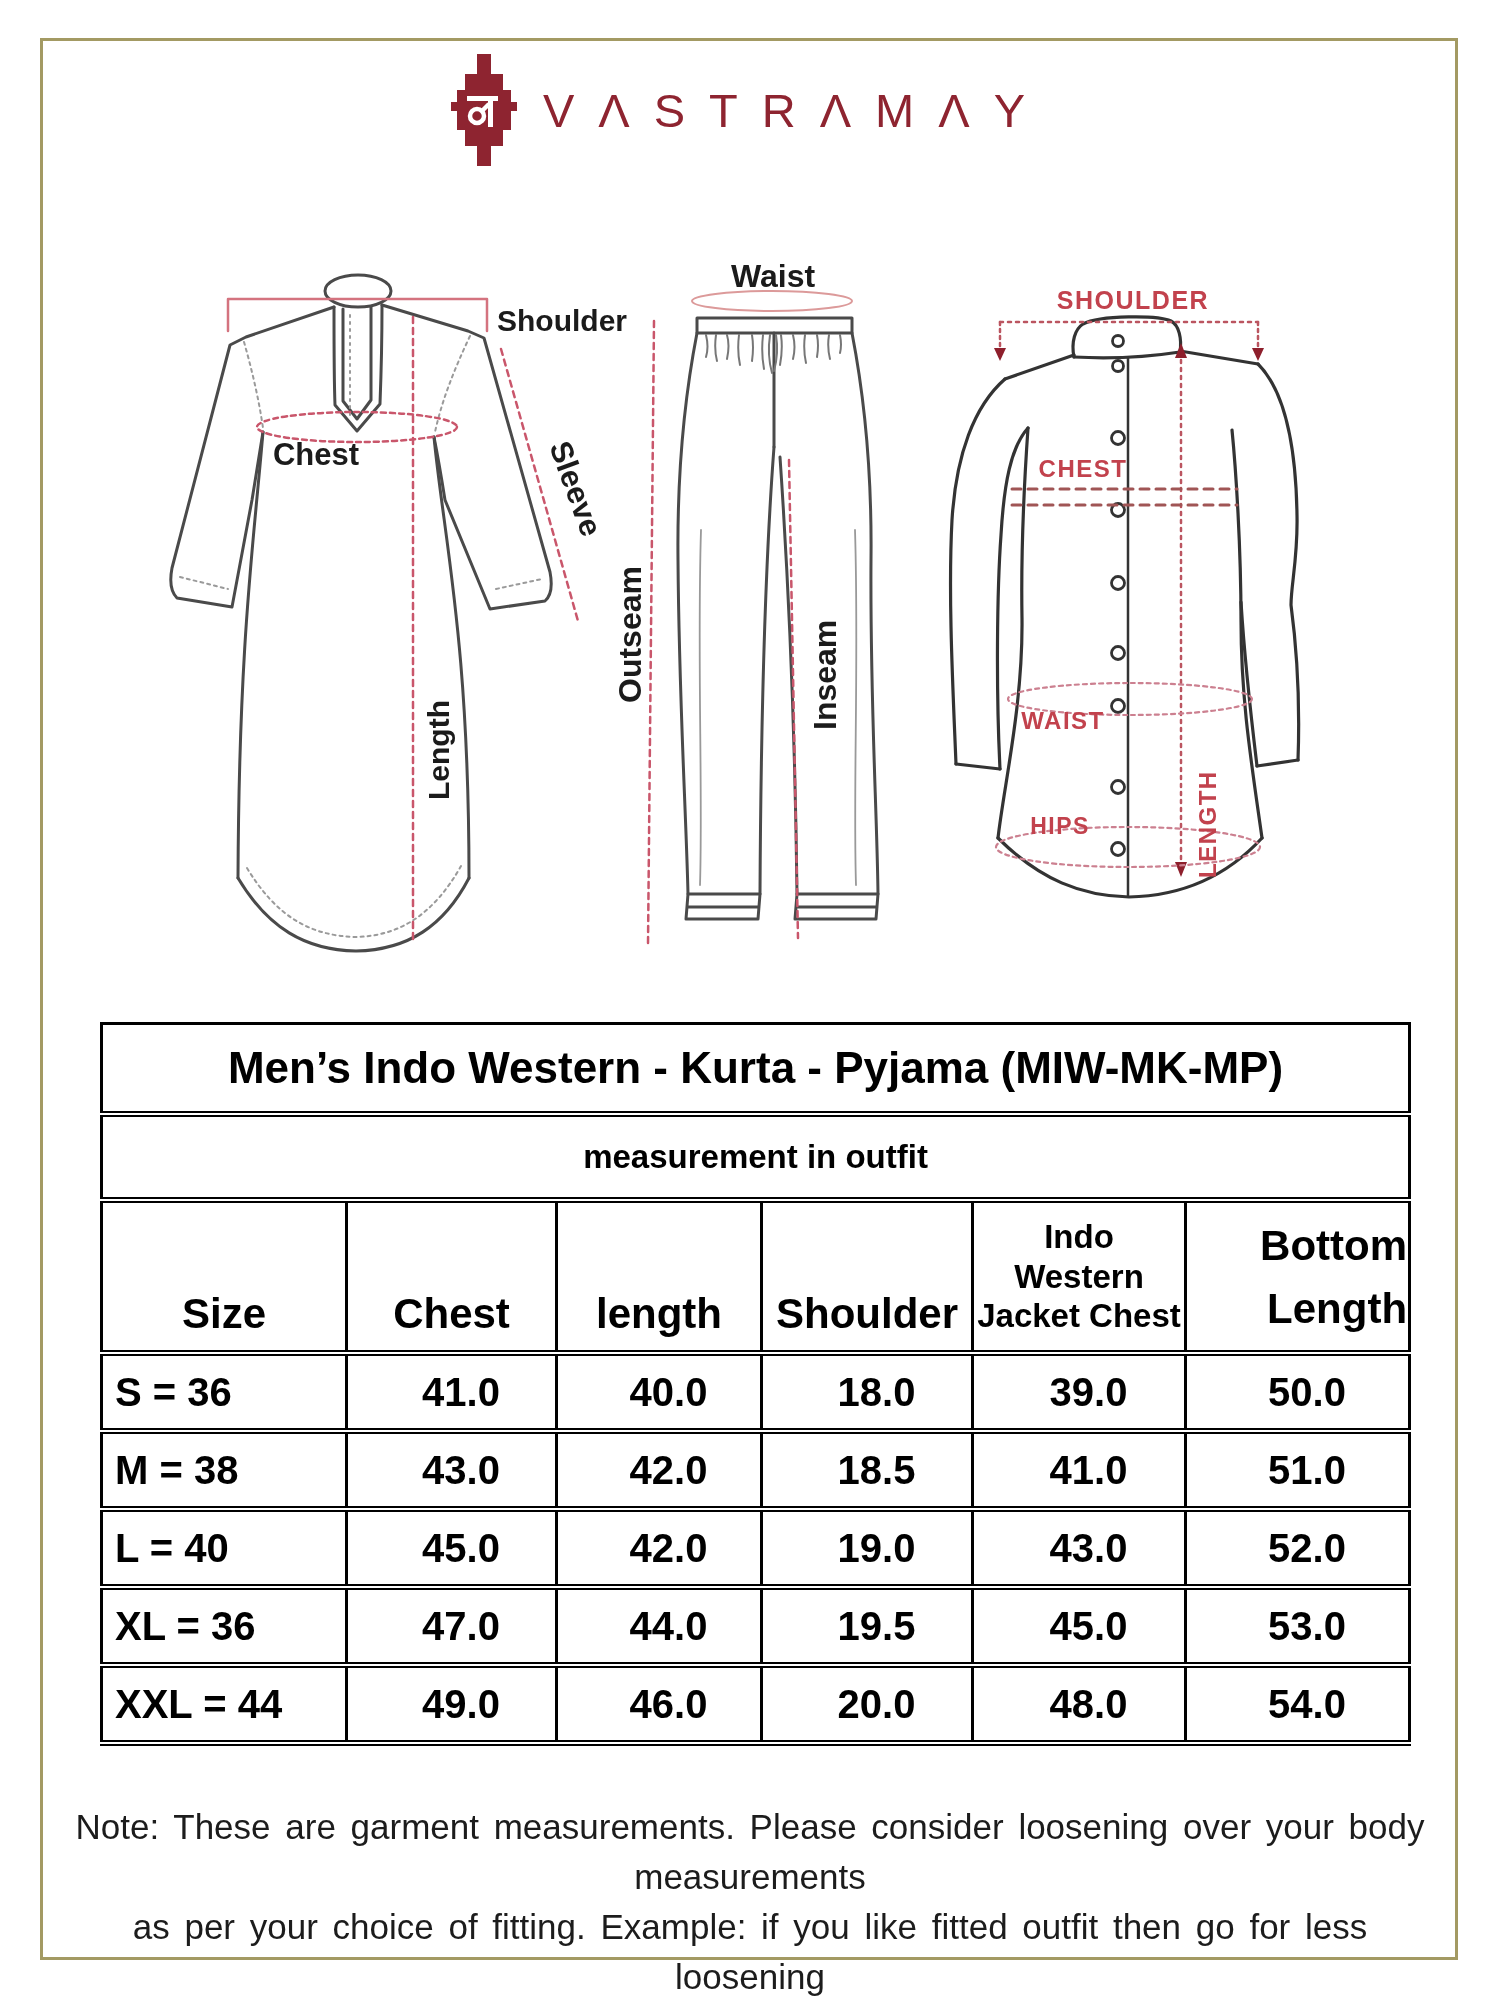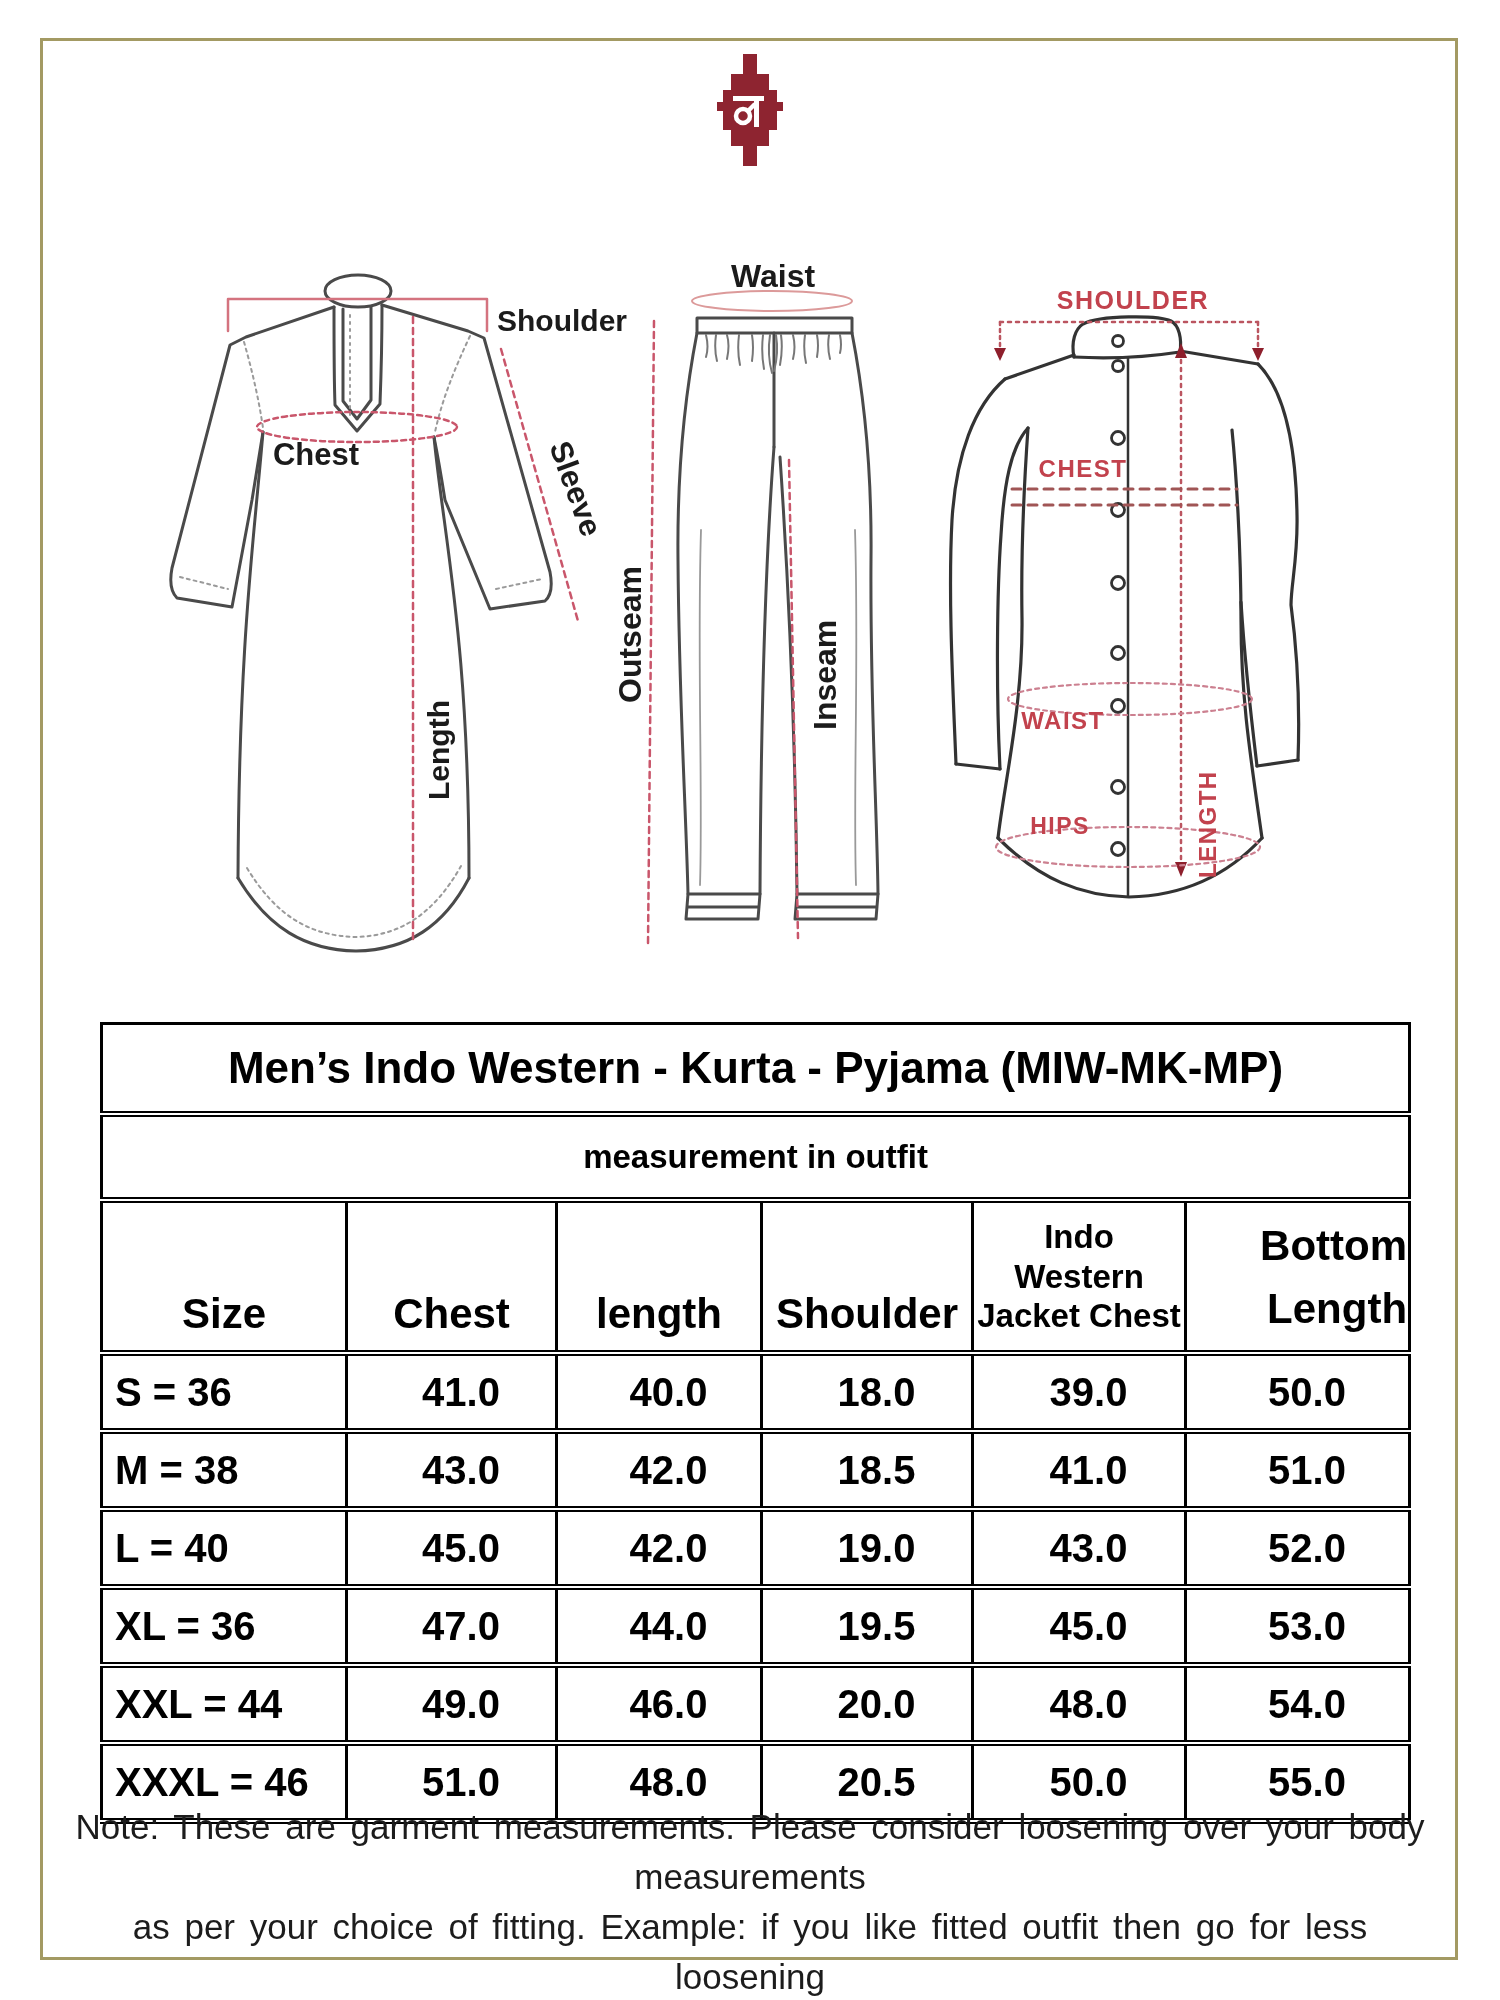--- a/index.html
+++ b/index.html
@@ -61,6 +61,7 @@
         <path d="M31 59 L38 52" stroke="#fff" stroke-width="4.5" fill="none"></path>
       </g>
     </svg>
+    <div id="wordmark">VΛSTRΛMΛY</div>
   </div>
 
   <svg width="1500" height="1000" viewBox="0 0 1500 1000" style="position:absolute;left:0;top:0;" fill="none" stroke-linejoin="round" stroke-linecap="round">

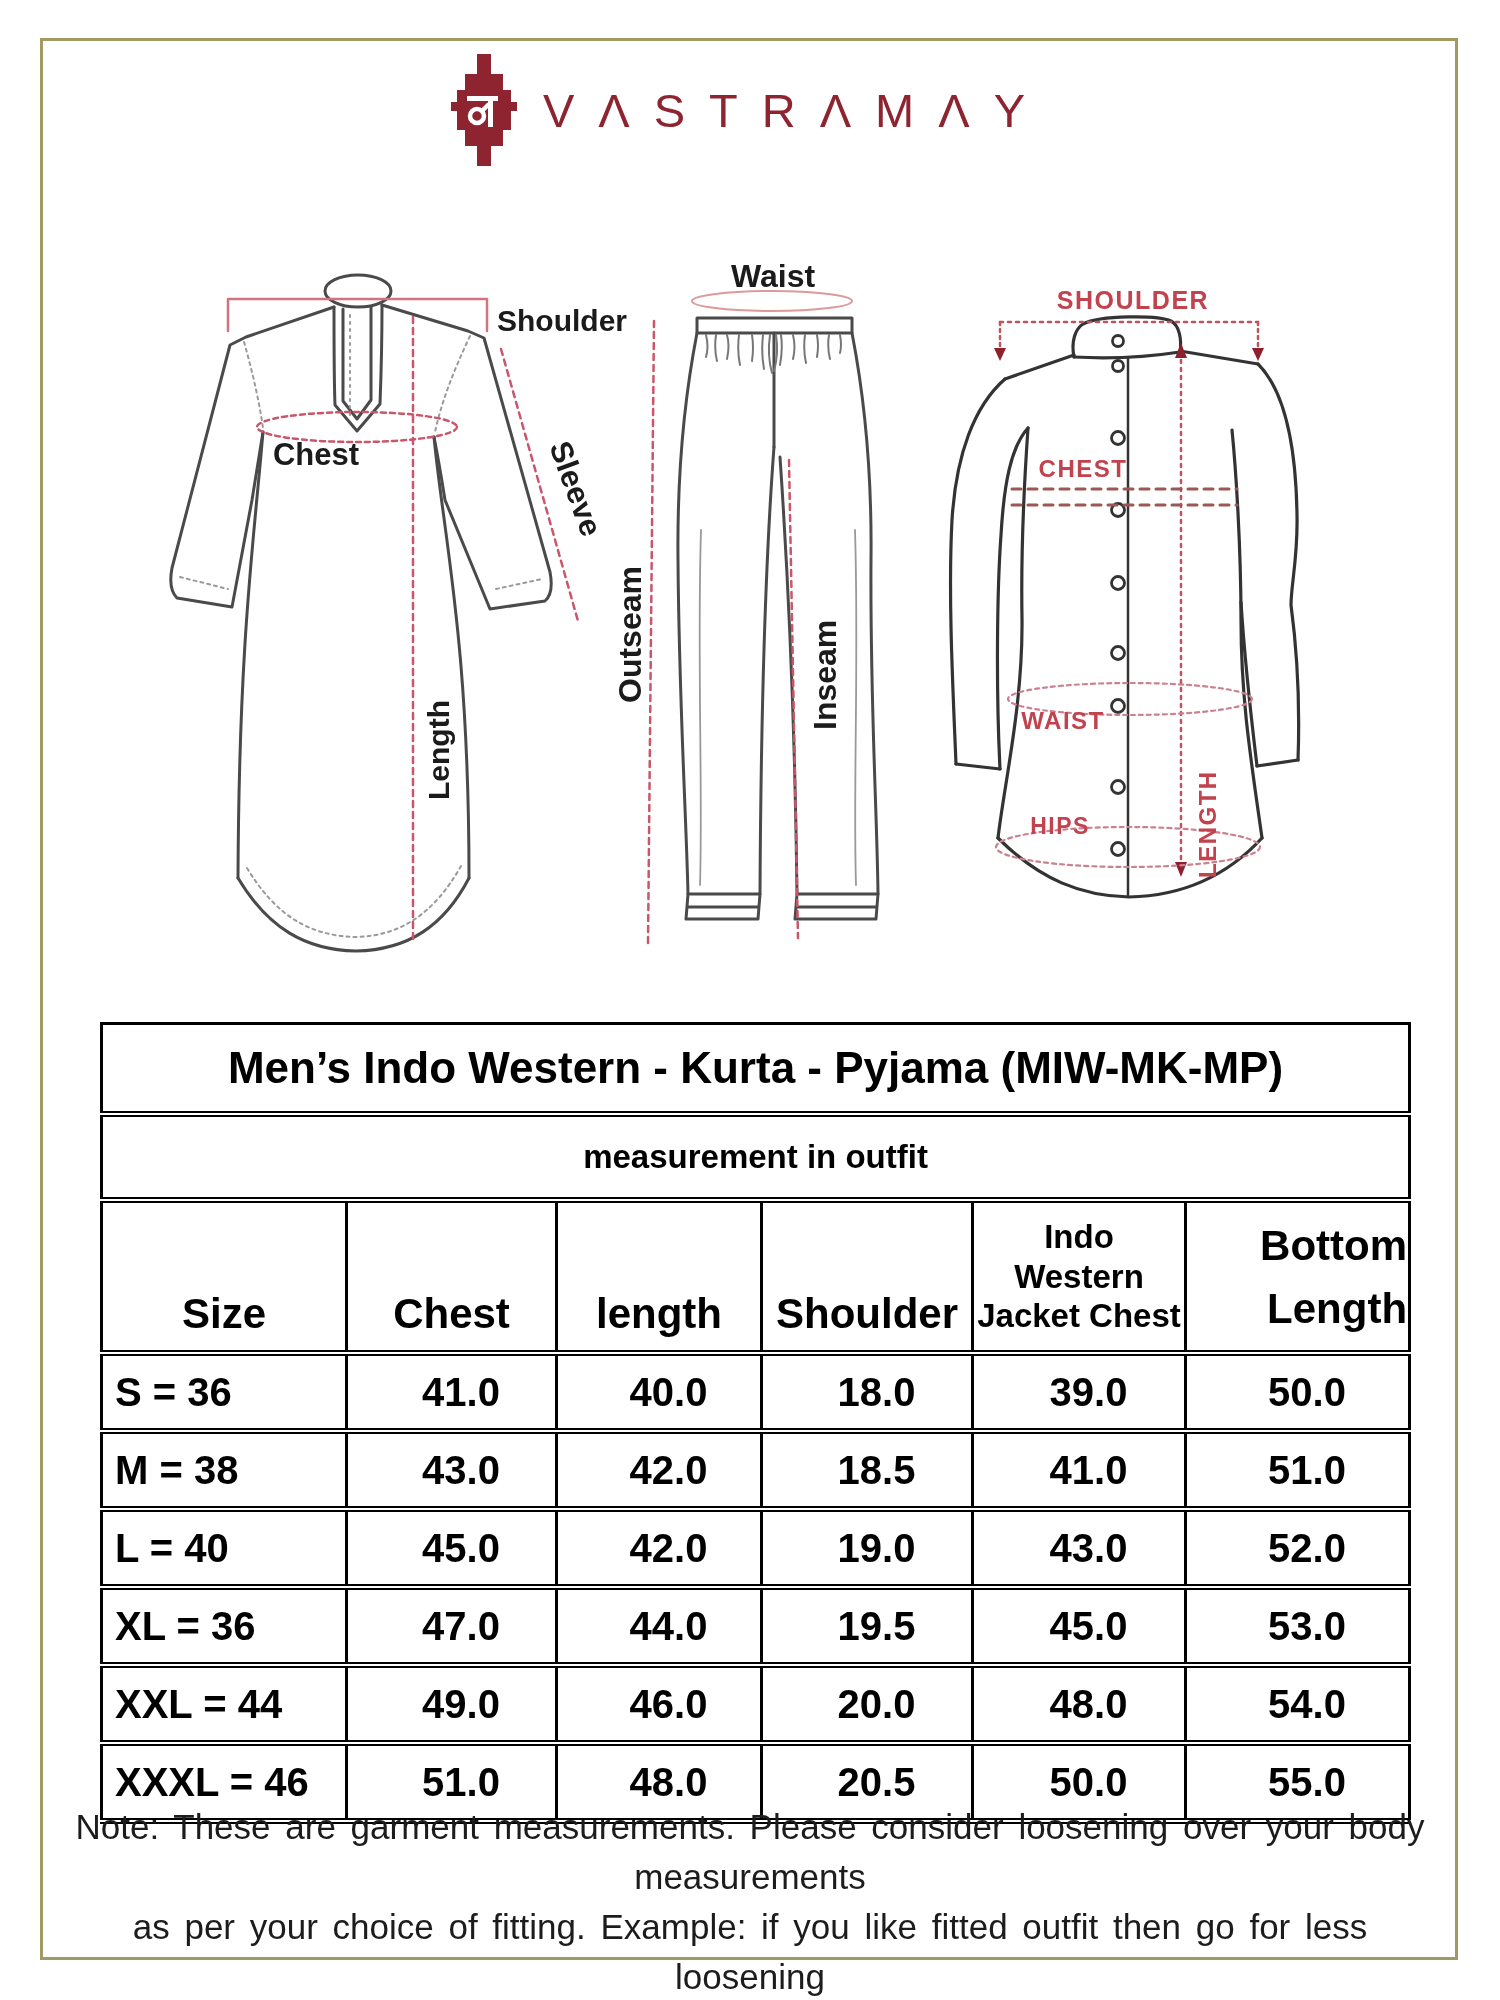--- a/index.html
+++ b/index.html
@@ -243,14 +243,6 @@
       <td>48.0</td>
       <td>54.0</td>
     </tr>
-    <tr class="data-row">
-      <td class="size-cell">XXXL = 46</td>
-      <td>51.0</td>
-      <td>48.0</td>
-      <td>20.5</td>
-      <td>50.0</td>
-      <td>55.0</td>
-    </tr>
   </tbody>
     </table>
 

